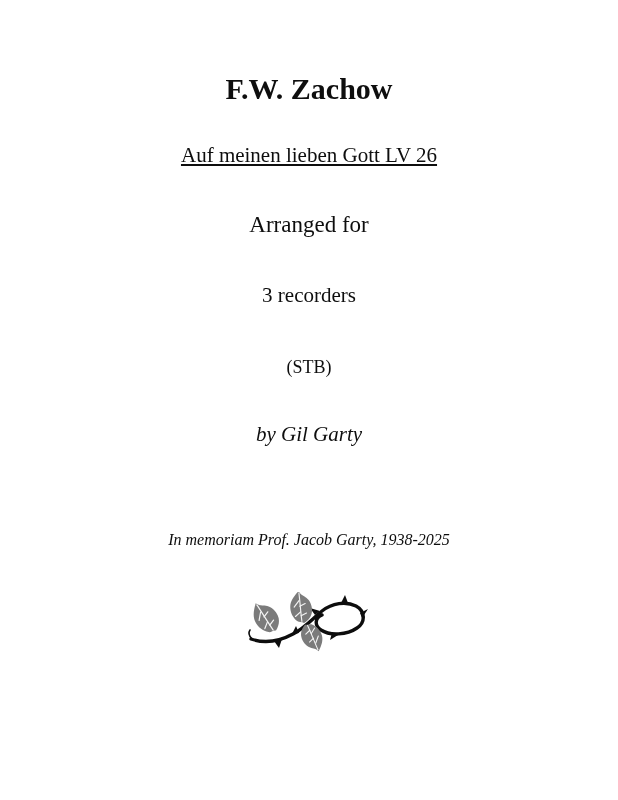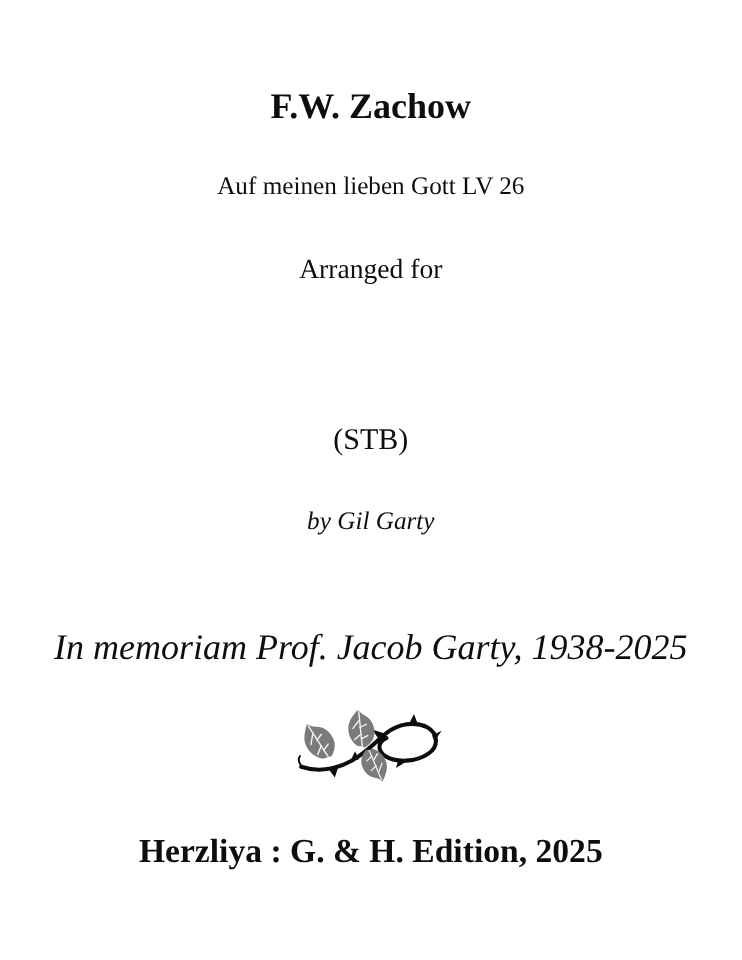--- a/index.html
+++ b/index.html
@@ -33,6 +33,7 @@
     top: 141px;
     font-size: 21px;
     line-height: 28px;
+    text-decoration: underline;
   }
   .arranged-for {
     top: 211px;

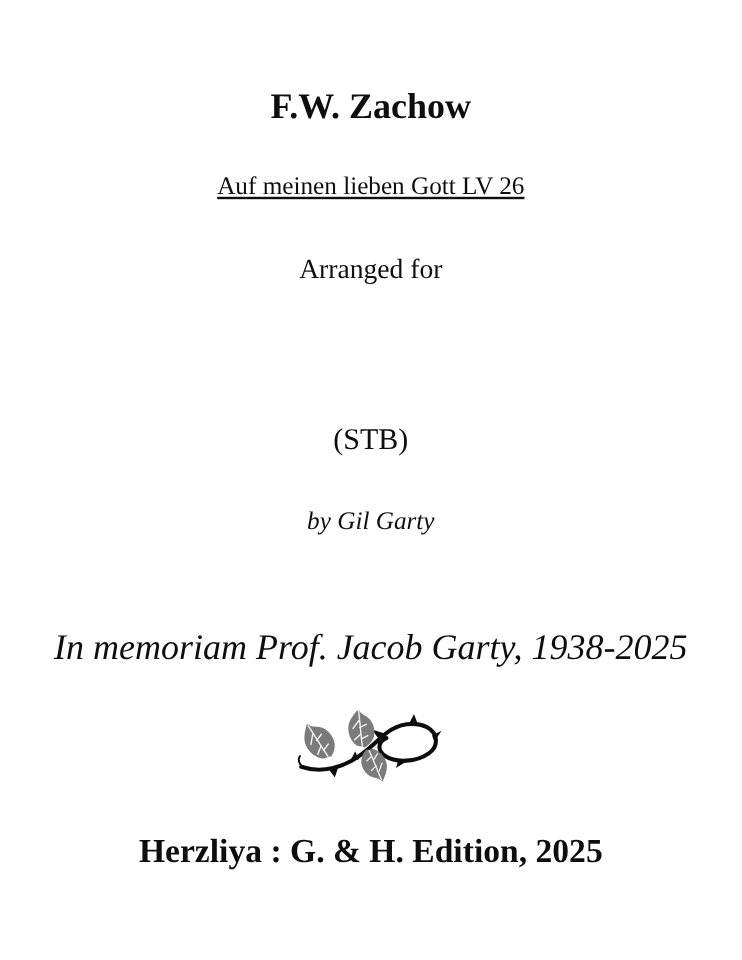--- a/index.html
+++ b/index.html
@@ -87,6 +87,7 @@
 
   <div class="line arranged-for">Arranged for</div>
 
+  <div class="line instrumentation">3 recorders</div>
 
   <div class="line voicing">(STB)</div>
 

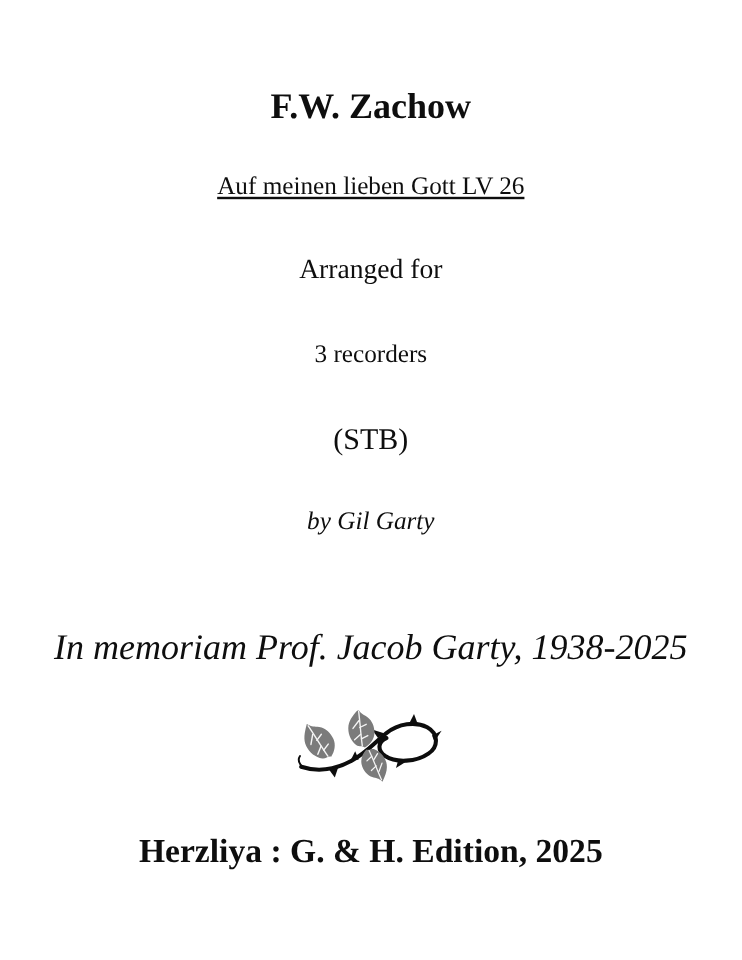--- a/index.html
+++ b/index.html
@@ -47,7 +47,7 @@
   }
   .voicing {
     top: 353px;
-    font-size: 25px;
+    font-size: 18px;
     line-height: 28px;
   }
   .arranger {

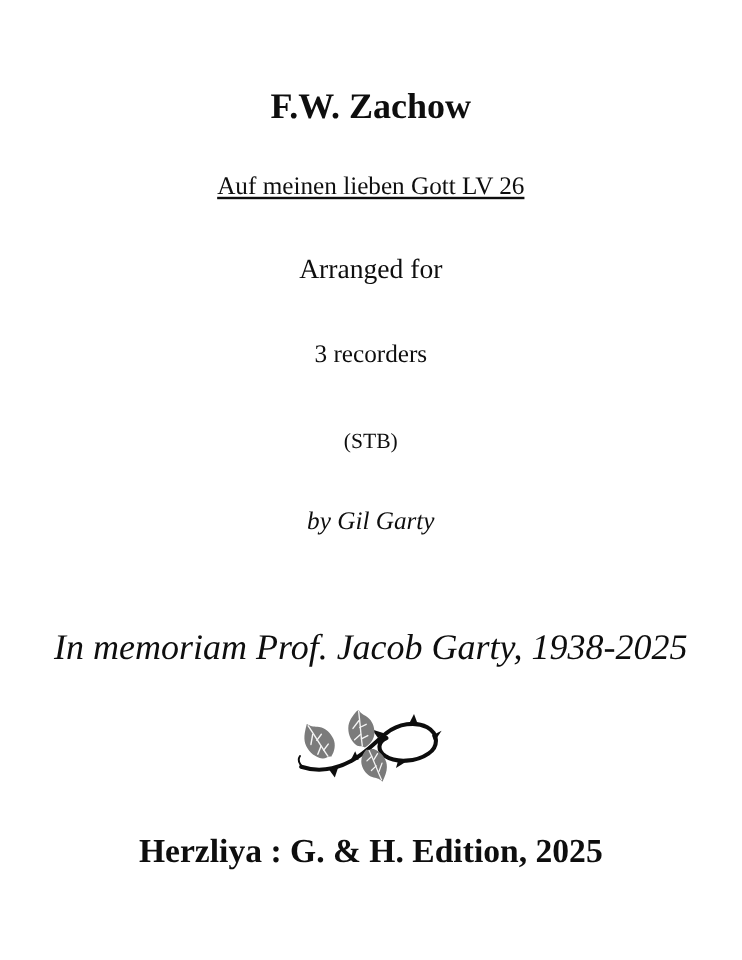--- a/index.html
+++ b/index.html
@@ -58,7 +58,7 @@
   }
   .dedication {
     top: 525px;
-    font-size: 30px;
+    font-size: 16px;
     line-height: 29px;
     font-style: italic;
   }

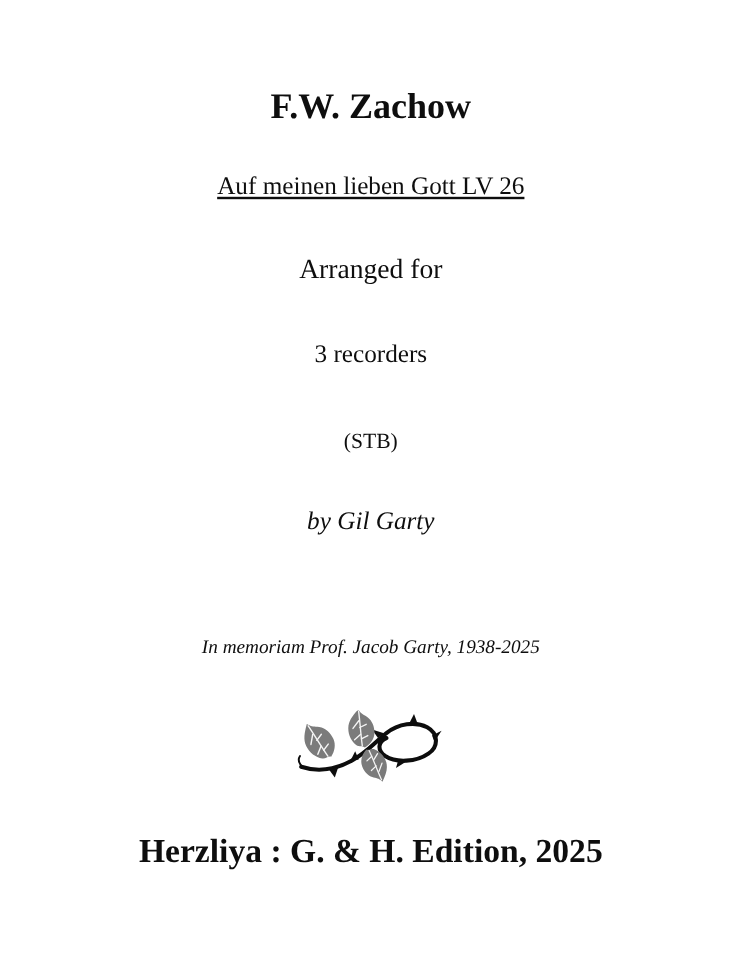--- a/index.html
+++ b/index.html
@@ -136,7 +136,6 @@
     <use href="#leaf" transform="translate(66,45) rotate(155) scale(0.88)"></use>
   </svg>
 
-  <div class="line imprint">Herzliya : G. &amp; H. Edition, 2025</div>
 
 </div>
 

